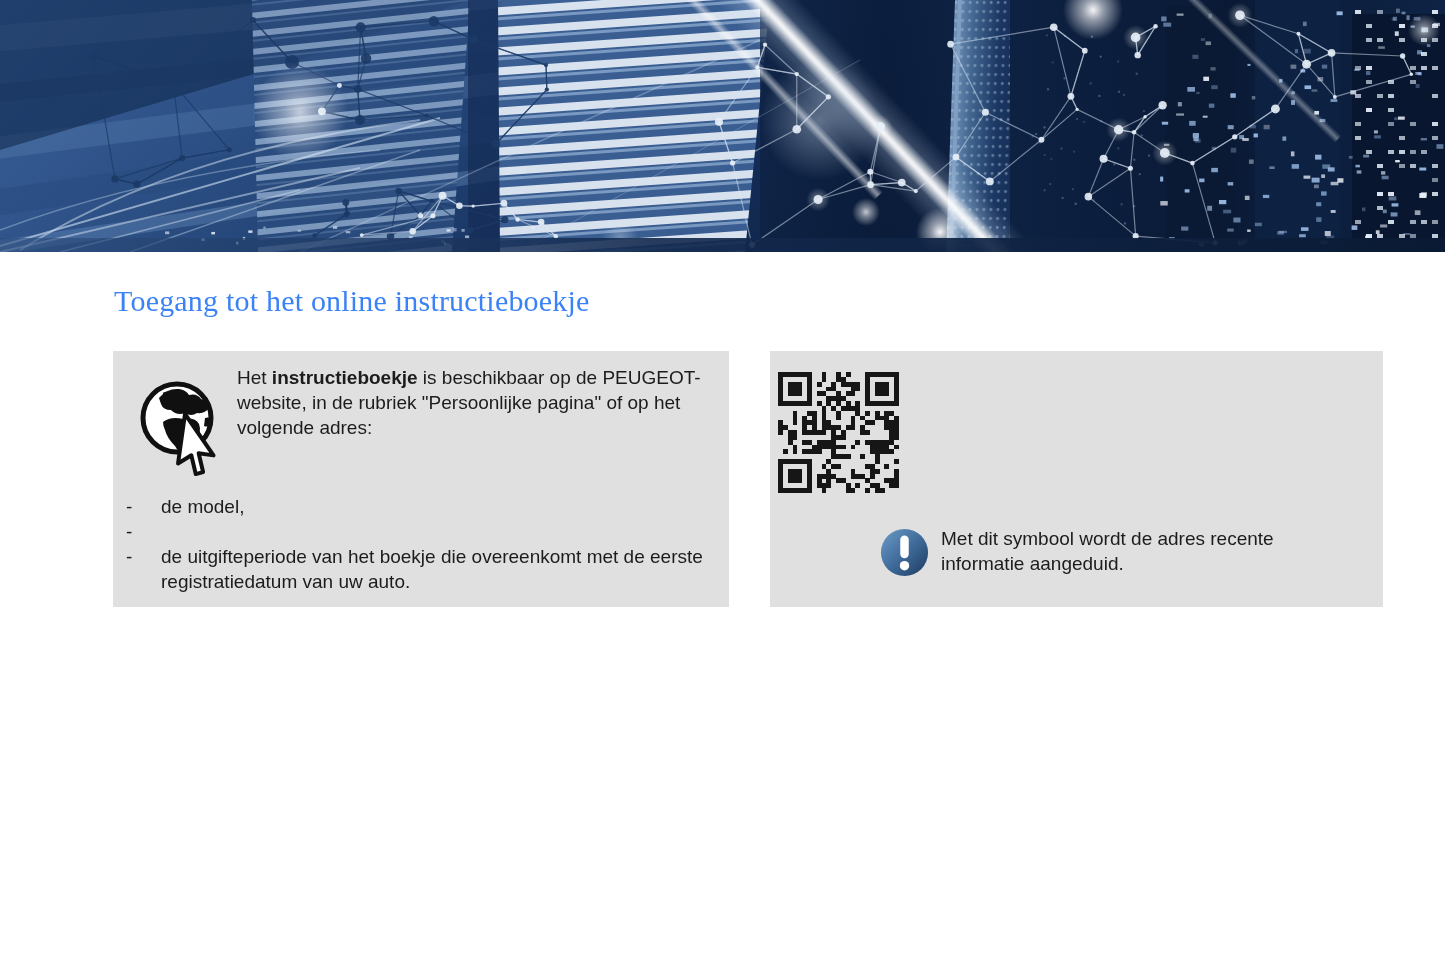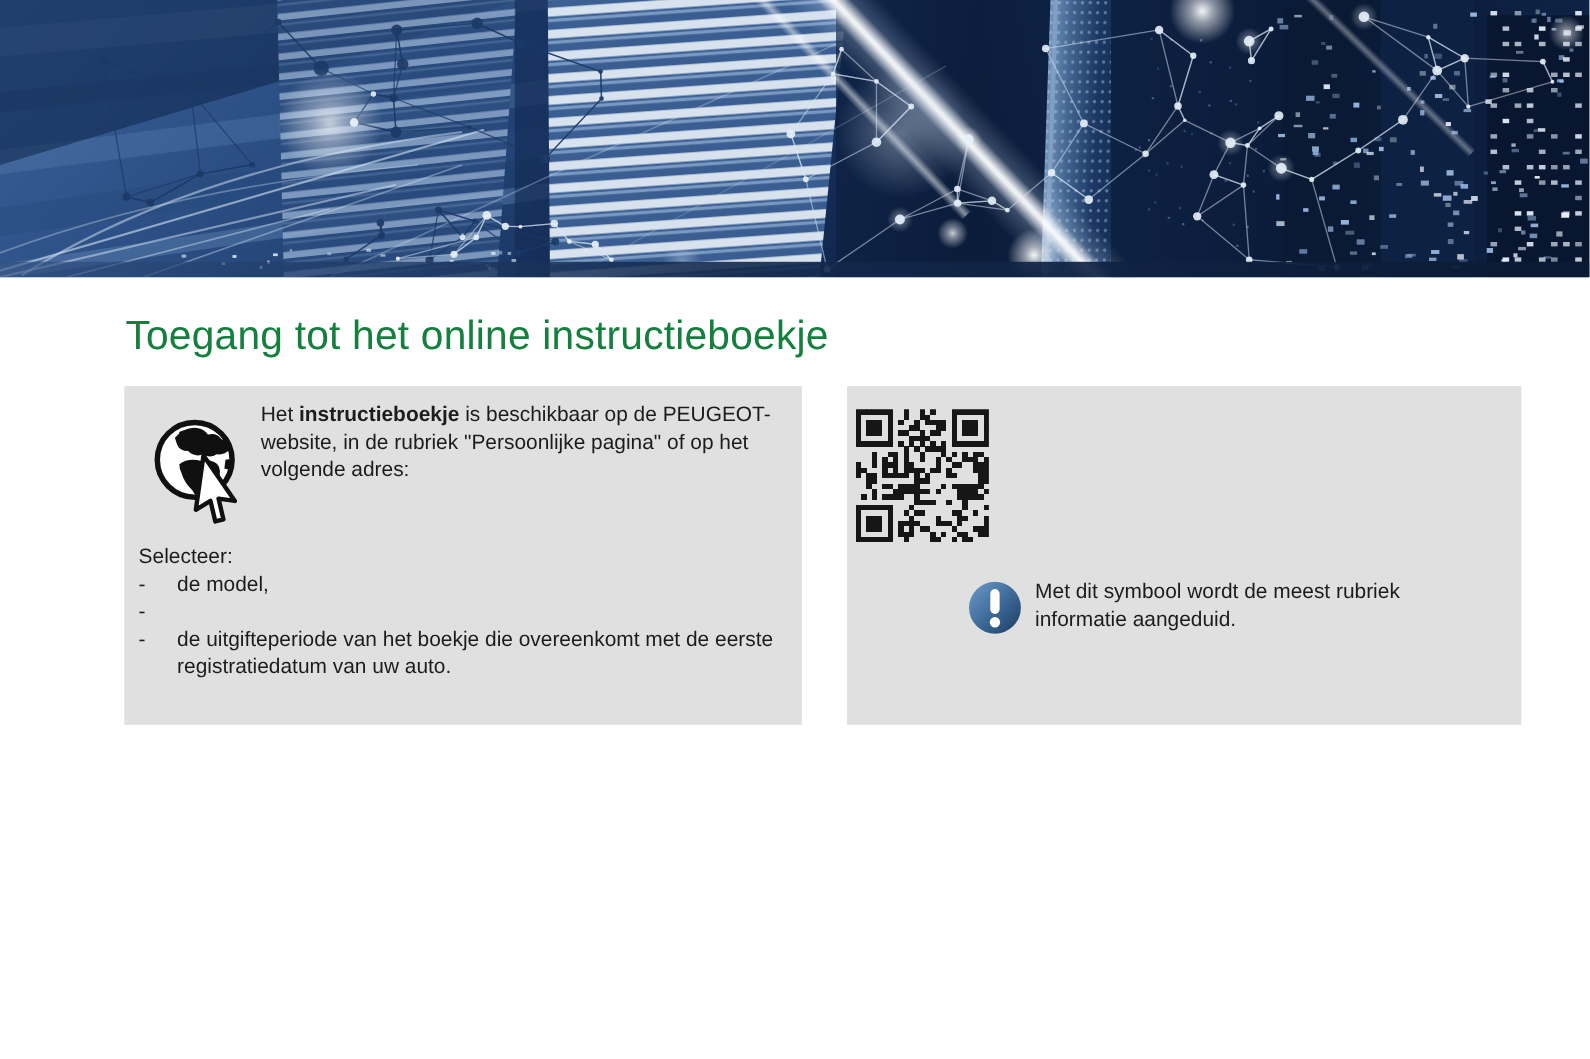--- a/index.html
+++ b/index.html
@@ -12,7 +12,7 @@
   .hero svg{display:block;width:1445px;height:252px;}
   .title{
     position:absolute;left:114px;top:284px;margin:0;
-    font-size:37px;font-weight:400;color:#15803d;letter-spacing:0.2px;white-space:nowrap;
+    font-size:30px;font-weight:400;color:#3b82f6;letter-spacing:0.2px;white-space:nowrap;font-family:Liberation Serif, serif;
   }
   .box{position:absolute;top:351px;height:308px;background:#e0e0e0;}
   .box-left{left:113px;width:616px;}

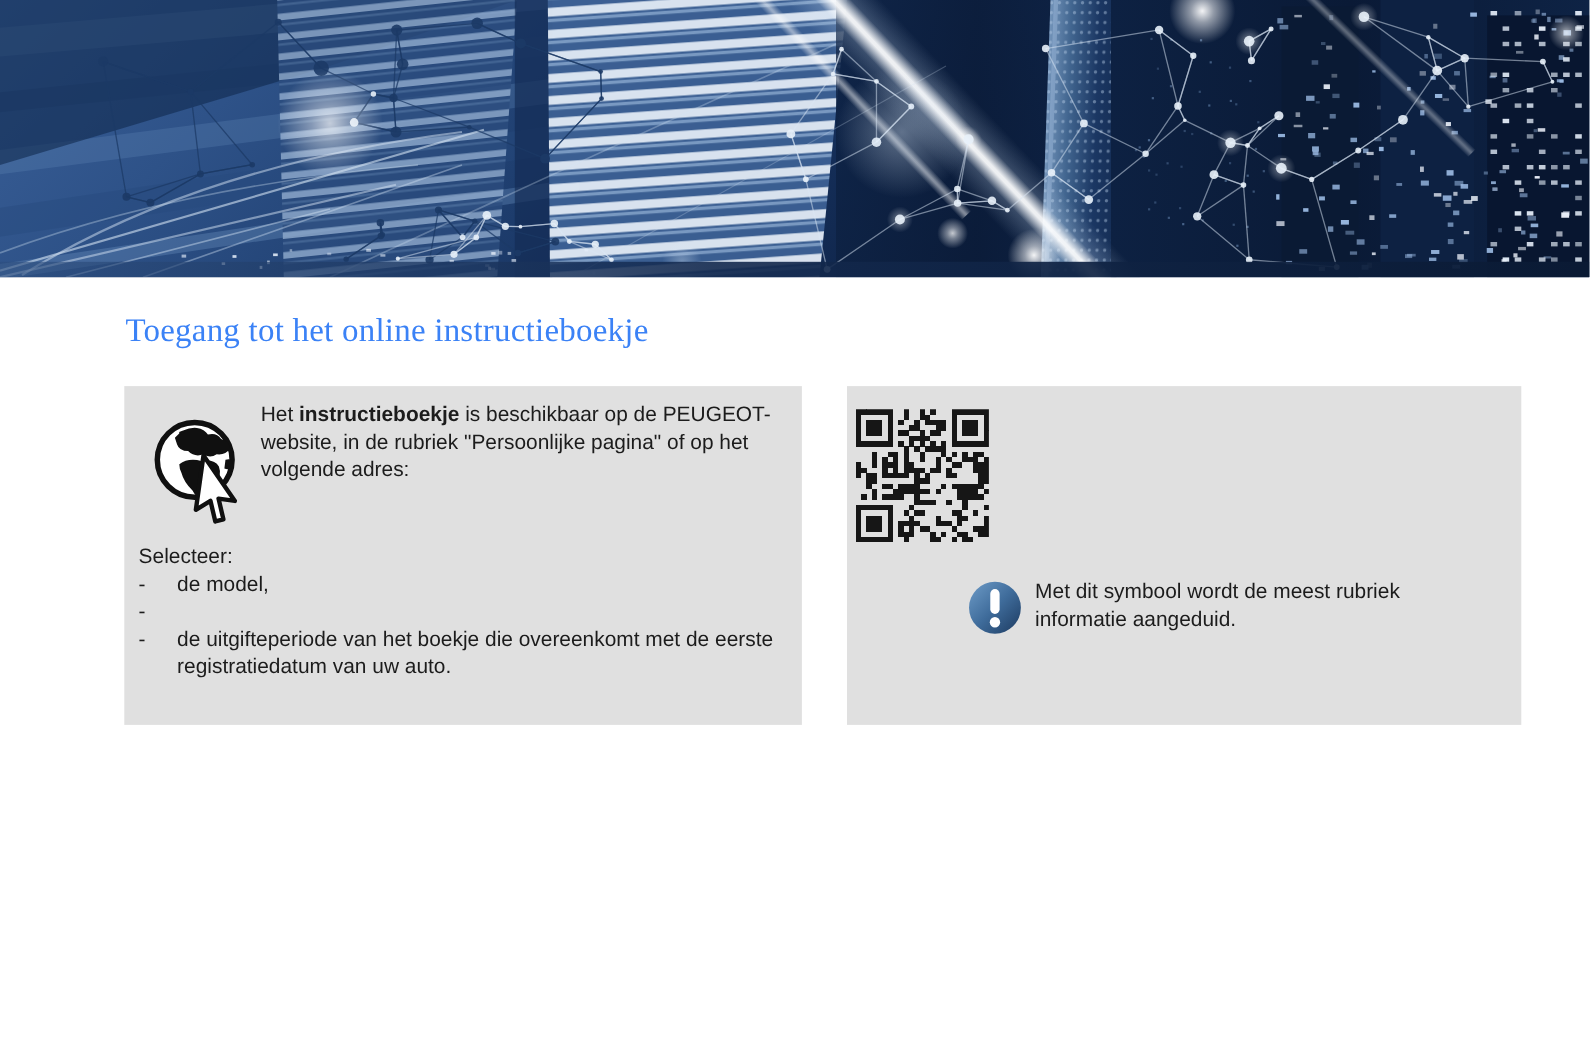--- a/index.html
+++ b/index.html
@@ -14,7 +14,7 @@
     position:absolute;left:114px;top:284px;margin:0;
     font-size:30px;font-weight:400;color:#3b82f6;letter-spacing:0.2px;white-space:nowrap;font-family:Liberation Serif, serif;
   }
-  .box{position:absolute;top:351px;height:308px;background:#e0e0e0;}
+  .box{position:absolute;top:351px;height:256px;background:#e0e0e0;}
   .box-left{left:113px;width:616px;}
   .box-right{left:770px;width:613px;}
   .box p{margin:0;}

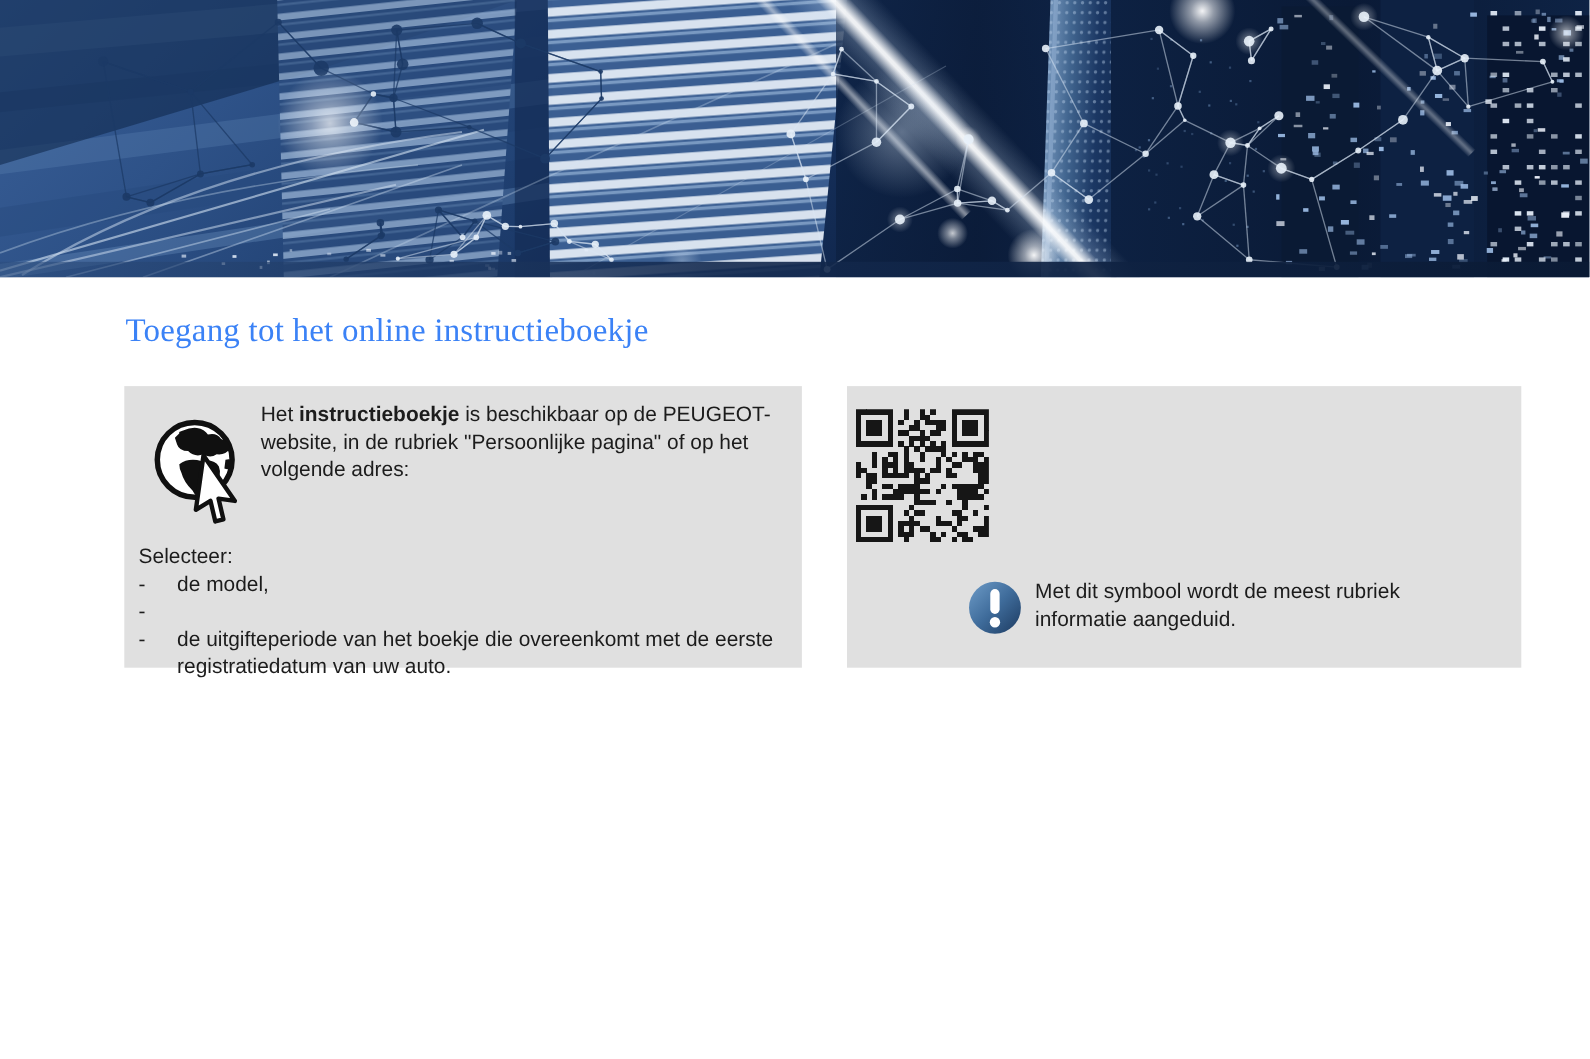--- a/index.html
+++ b/index.html
@@ -696,7 +696,6 @@
   </span>
   <p class="para"><span>Het </span><b>instructieboekje</b><span> is beschikbaar op de PEUGEOT-</span><br><span>website, in de rubriek "Persoonlijke pagina" of op het</span><br><span>volgende adres:</span><br></p>
   <div class="select">
-    <div>Selecteer:</div>
     <div class="li">
       <span class="dash">-</span>
       <span><span>de model,</span></span>

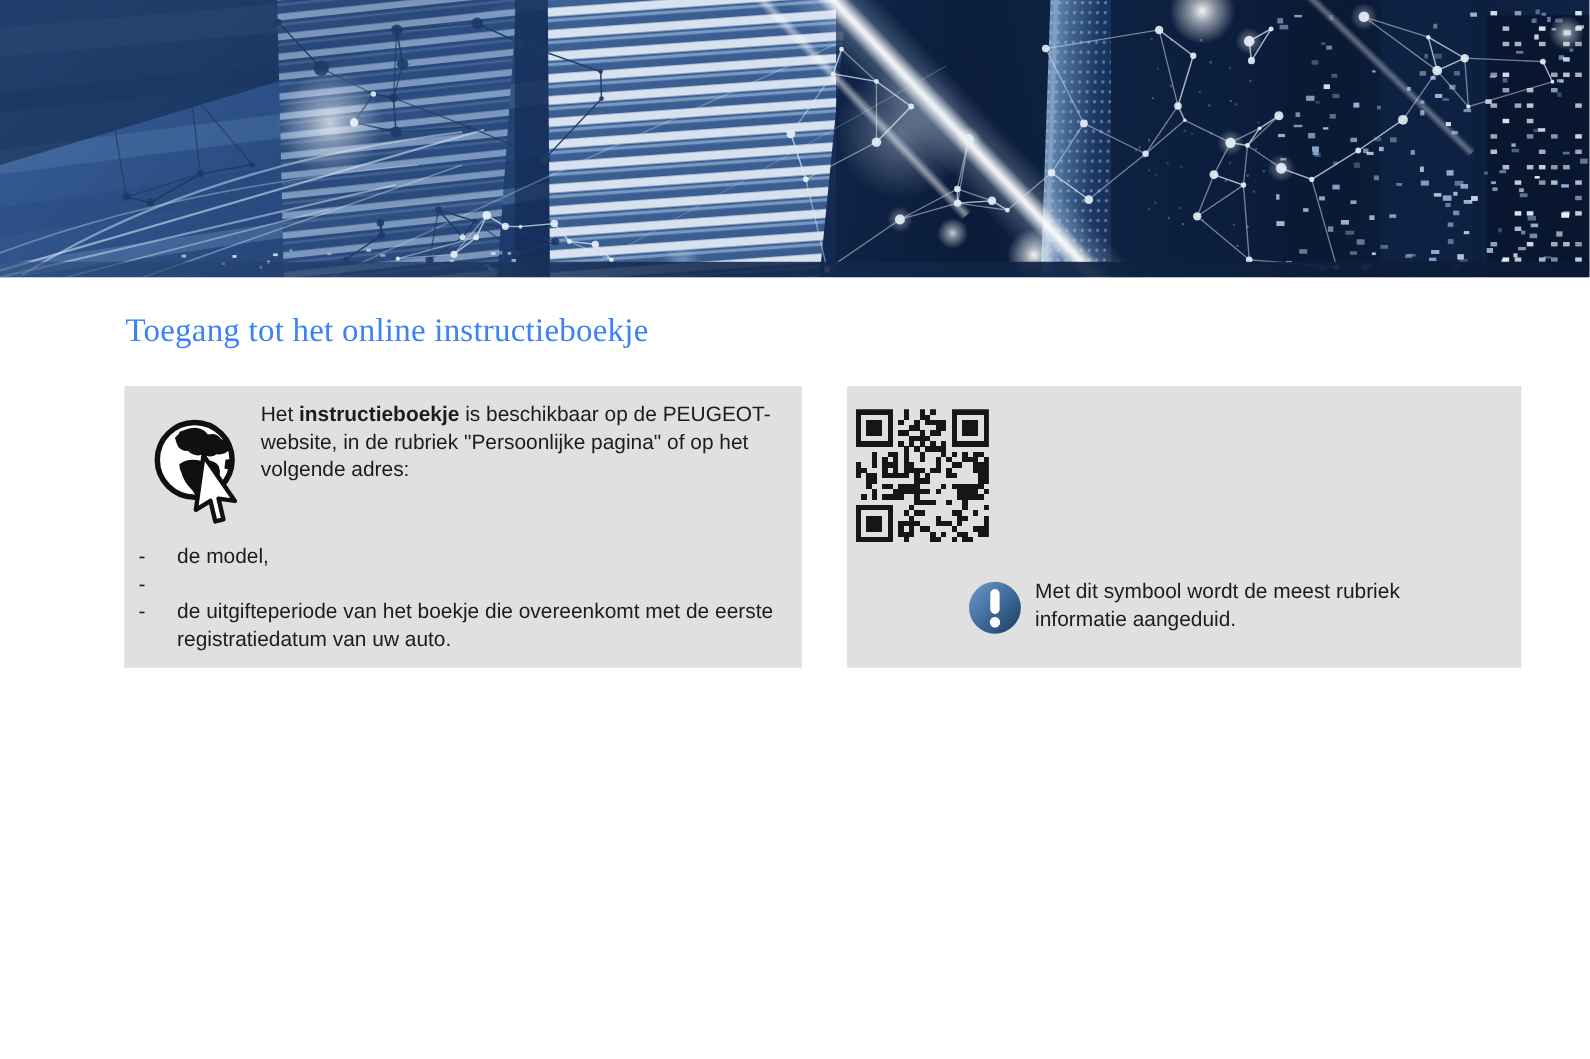--- a/index.html
+++ b/index.html
@@ -1025,7 +1025,7 @@
       <circle cx="26" cy="40" r="5" fill="#ffffff"></circle>
     </svg>
   </span>
-  <p class="info-text"><span>Met dit symbool wordt de meest rubriek</span><br><span>informatie aangeduid.</span></p>
+  <p class="info-text"><span>Met dit symbool wordt de adres recente</span><br><span>informatie aangeduid.</span></p>
 </section>
 
 </body></html>

